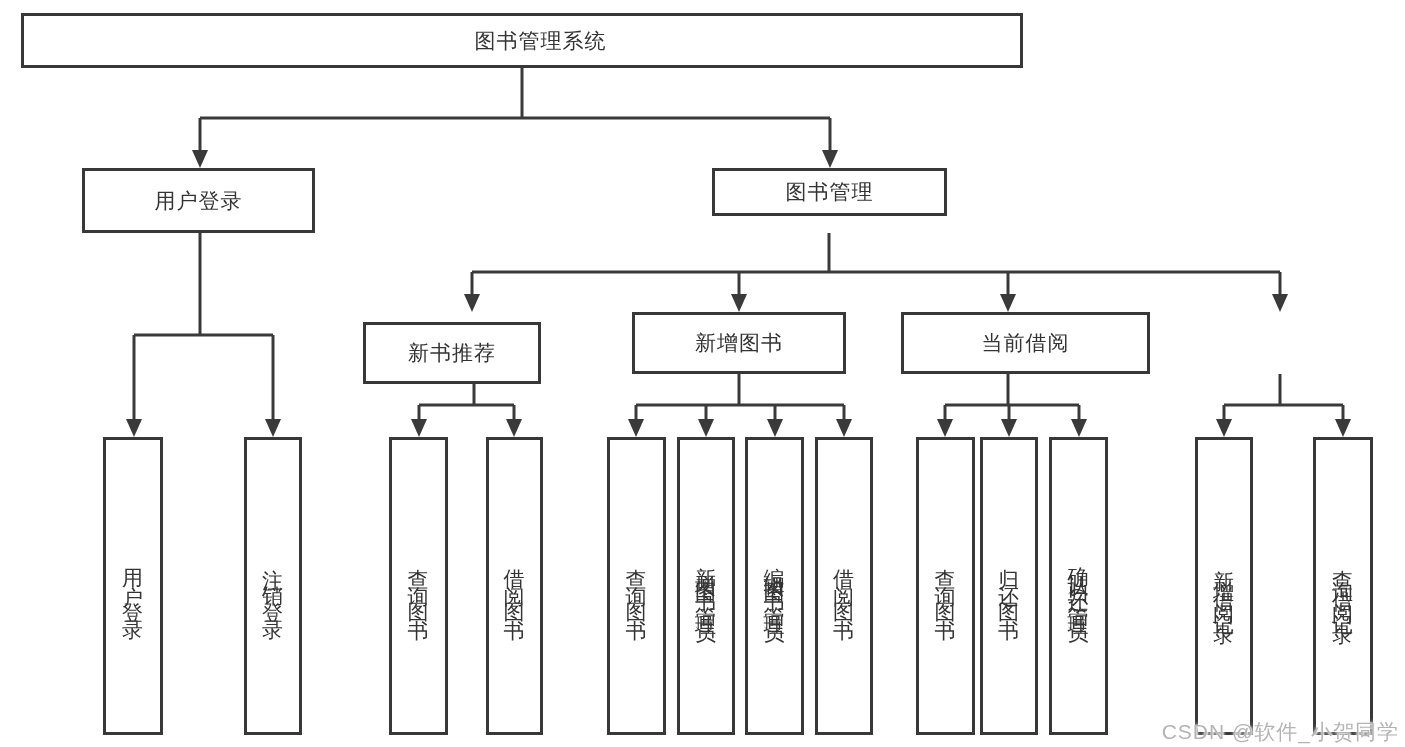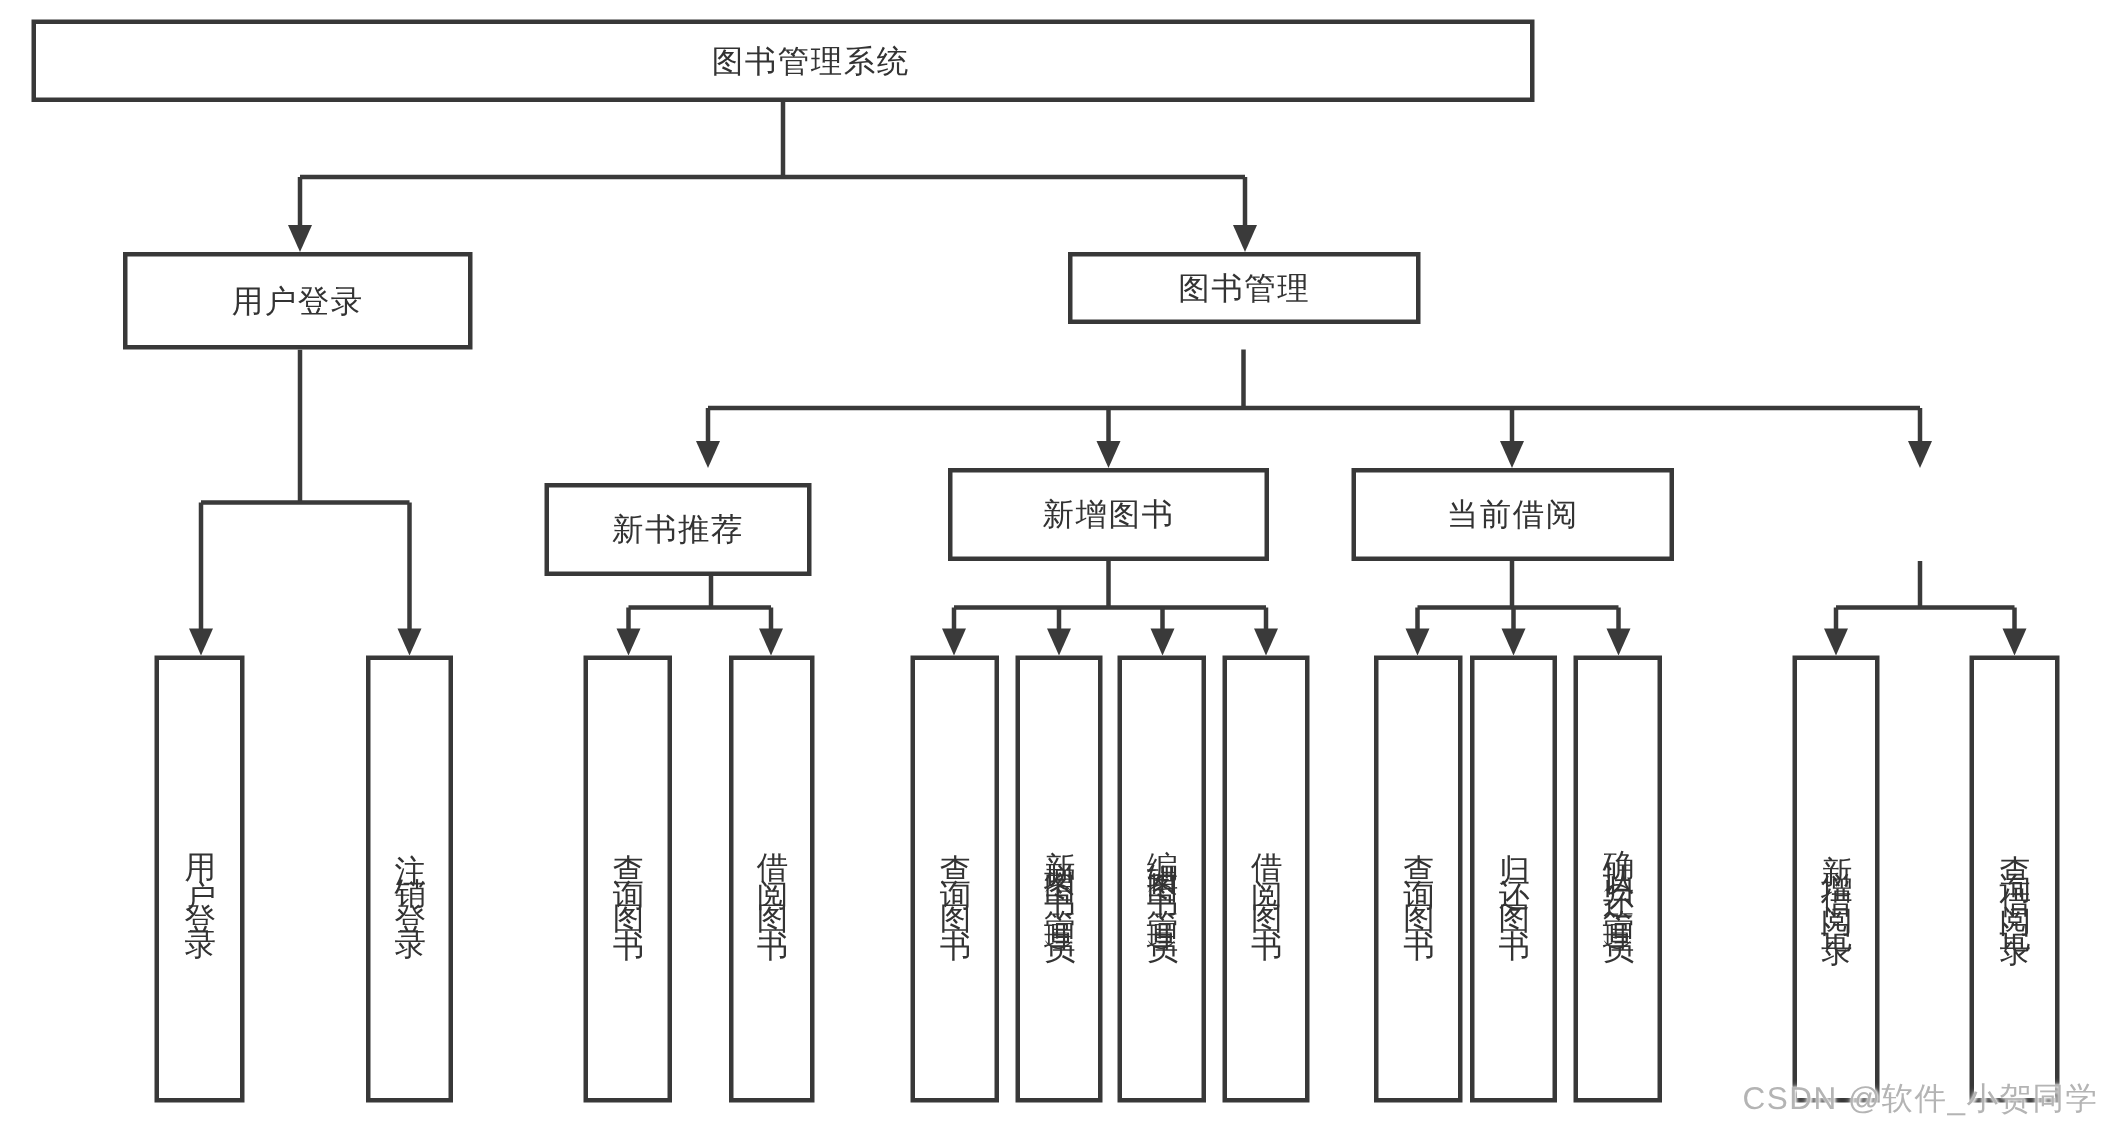--- a/index.html
+++ b/index.html
@@ -111,7 +111,7 @@
   <div class="node" style="left:632px; top:312px; width:214px; height:62px;">
     <span>新增图书</span>
   </div>
-  <div class="node" style="left:901px; top:312px; width:215px; height:62px;">
+  <div class="node" style="left:901px; top:312px; width:249px; height:62px;">
     <span>当前借阅</span>
   </div>
 

